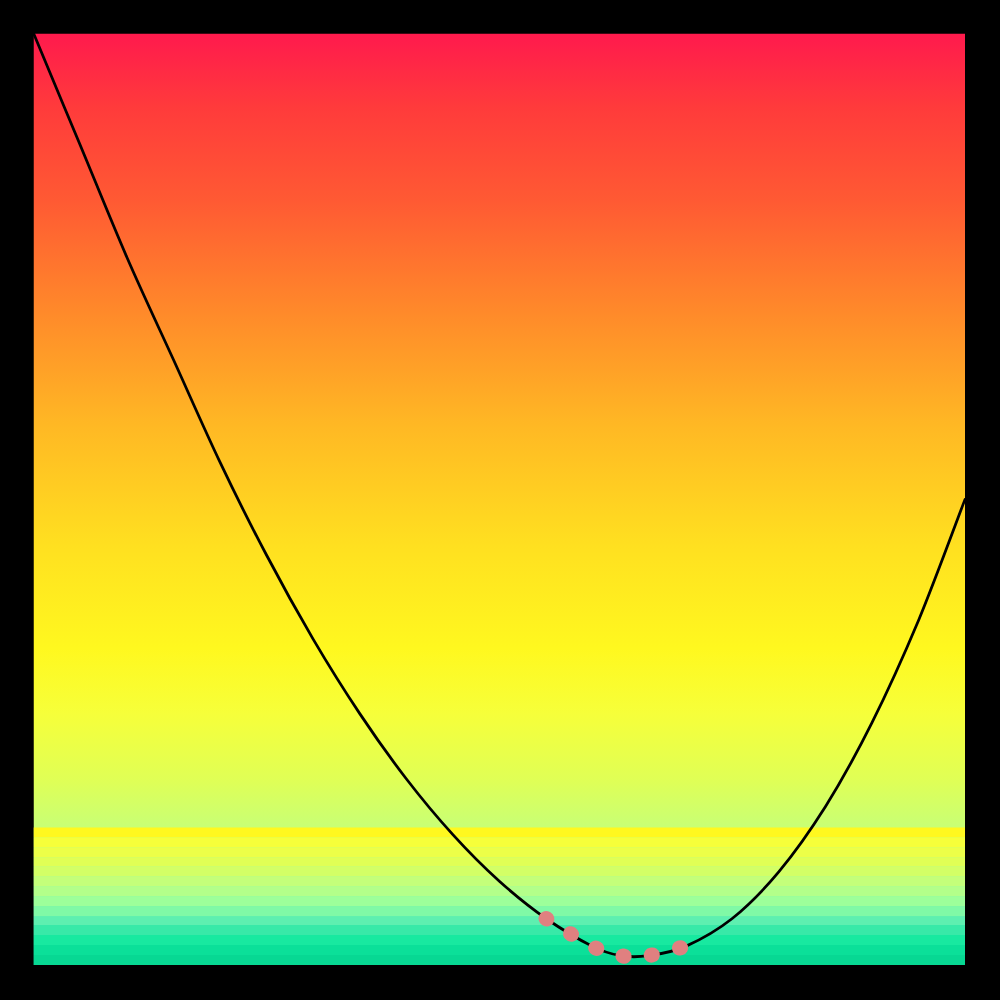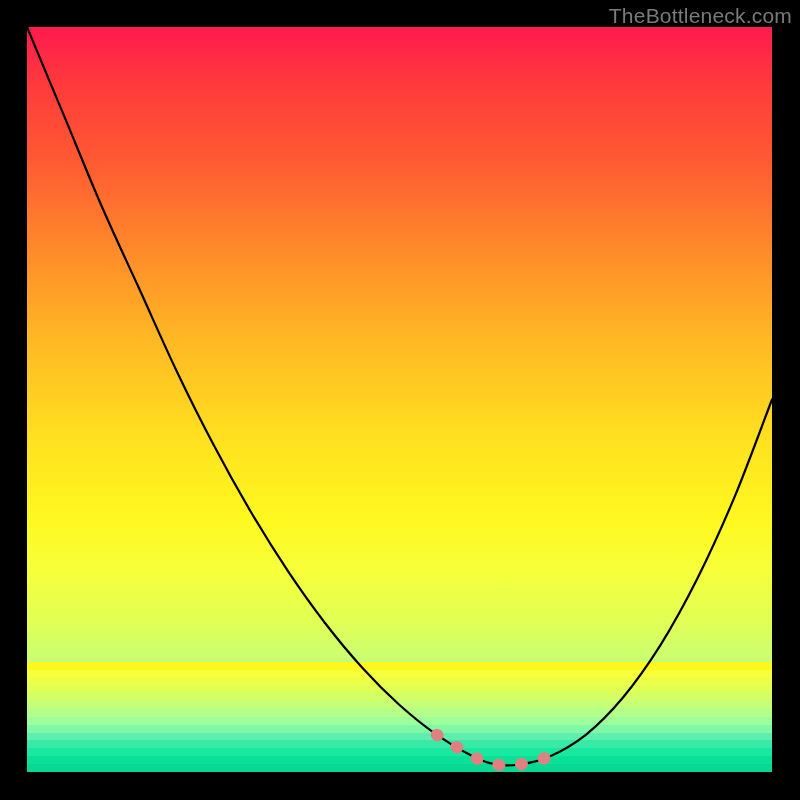--- a/index.html
+++ b/index.html
@@ -74,7 +74,6 @@
 <body>
 
 <div class="frame">
-  <div class="watermark">TheBottleneck.com</div>
 
   <div class="plot-area">
 

